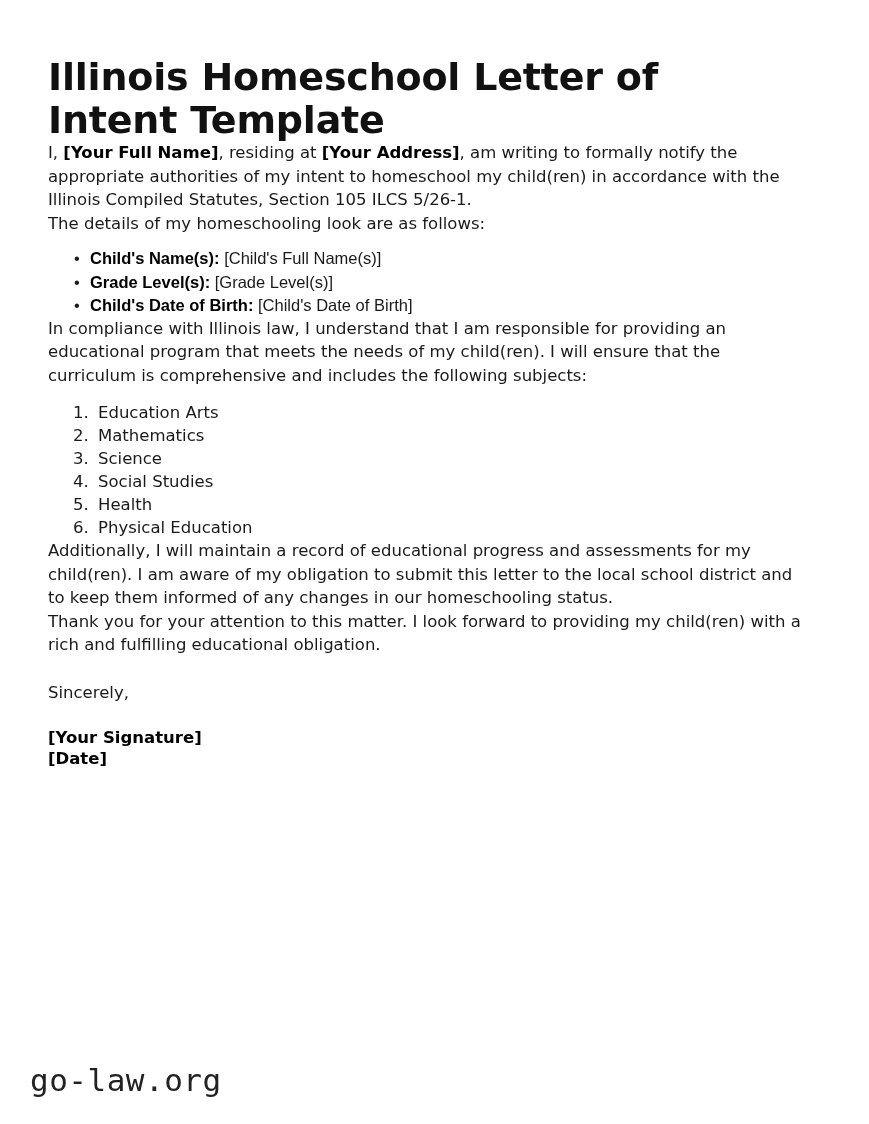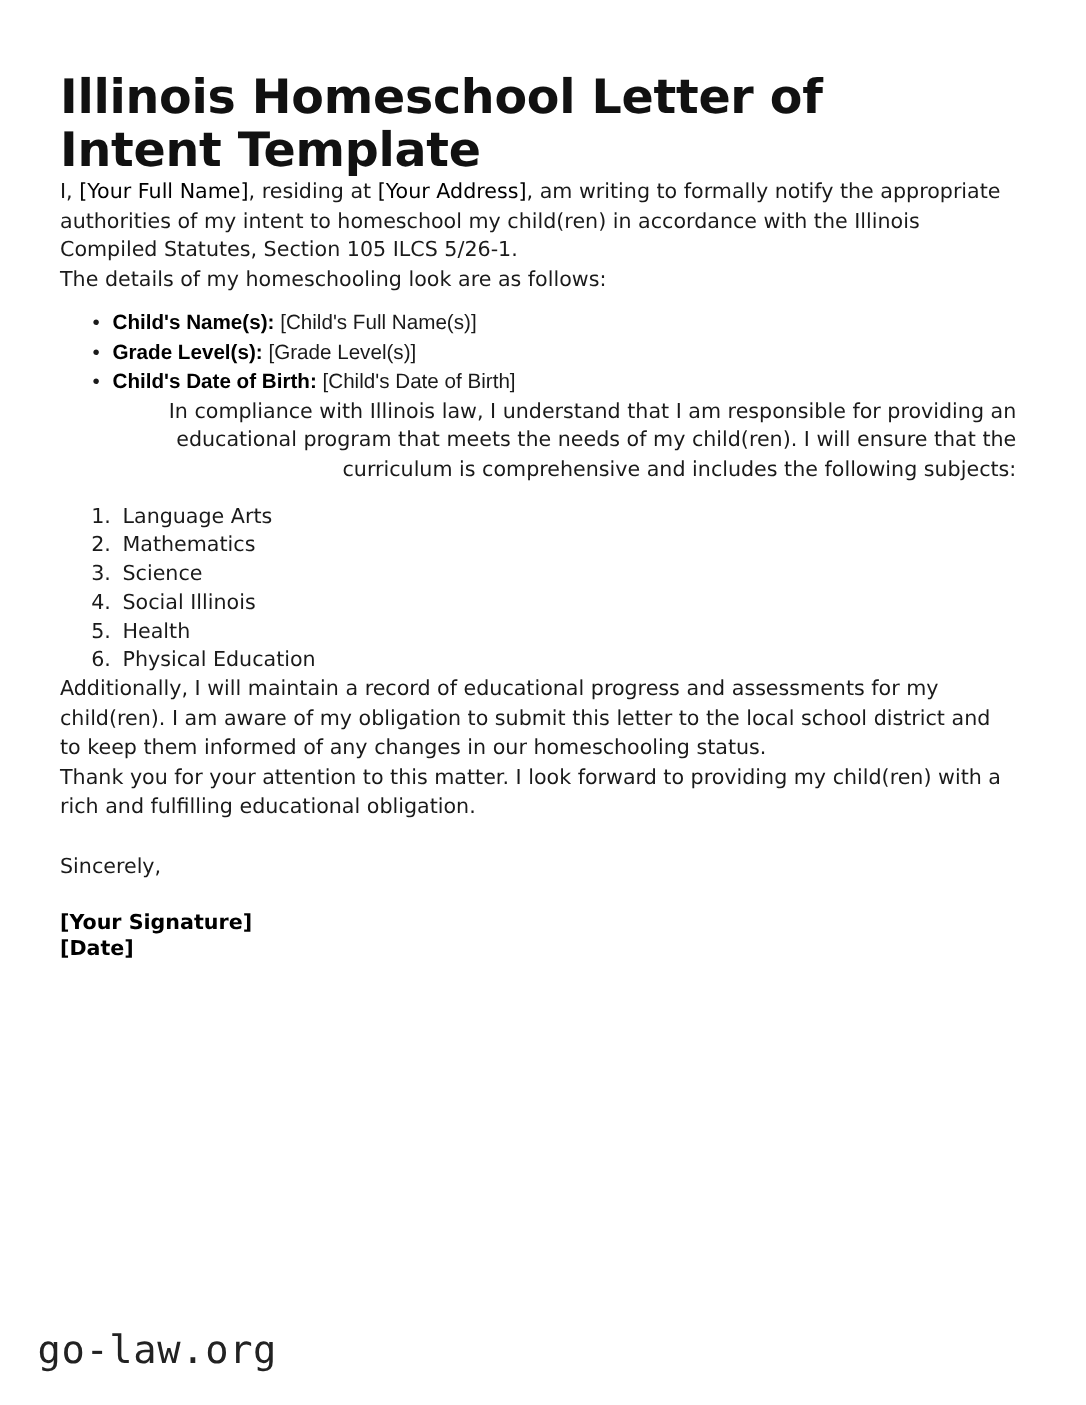--- a/index.html
+++ b/index.html
@@ -57,7 +57,7 @@
   .sp-list    { margin-top: 20px; }
   .sp-after   { margin-top: 21px; text-align: right; }
 
-  p.para b { font-weight: normal; color: #000000; }
+  p.para b { font-weight: bold; color: #000000; }
 
   ul.bullets {
     margin: 12px 0 0 0;

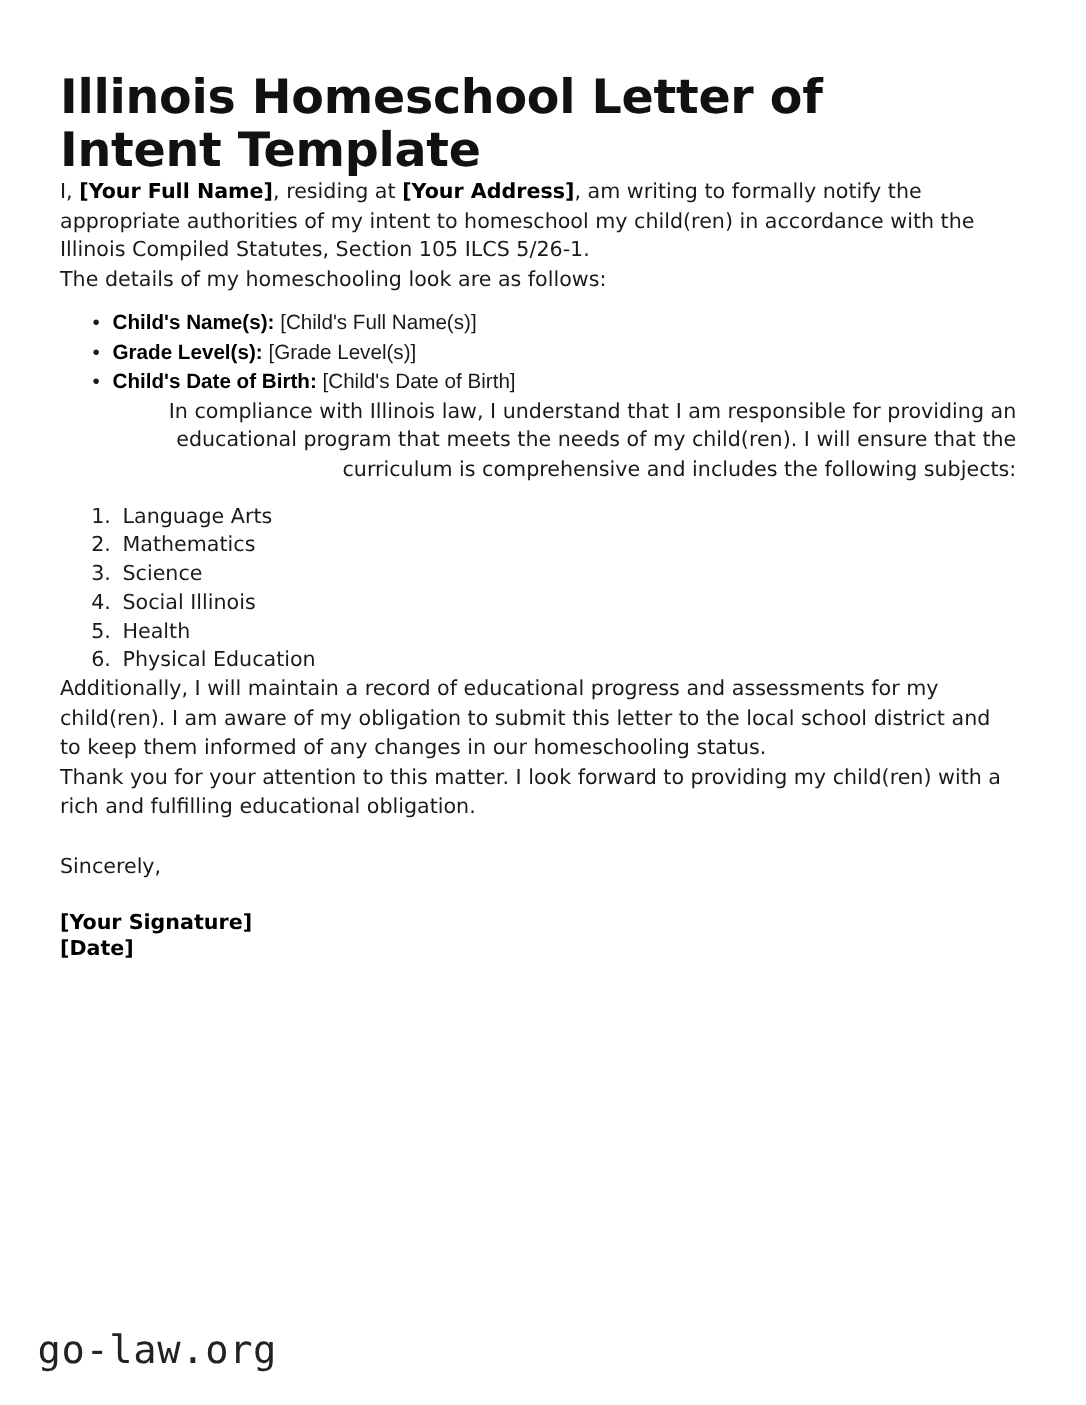--- a/index.html
+++ b/index.html
@@ -55,7 +55,7 @@
   .sp-lead    { margin-top: 37px; }
   .sp-norm    { margin-top: 21px; }
   .sp-list    { margin-top: 20px; }
-  .sp-after   { margin-top: 21px; text-align: right; }
+  .sp-after   { margin-top: 21px; }
 
   p.para b { font-weight: bold; color: #000000; }
 

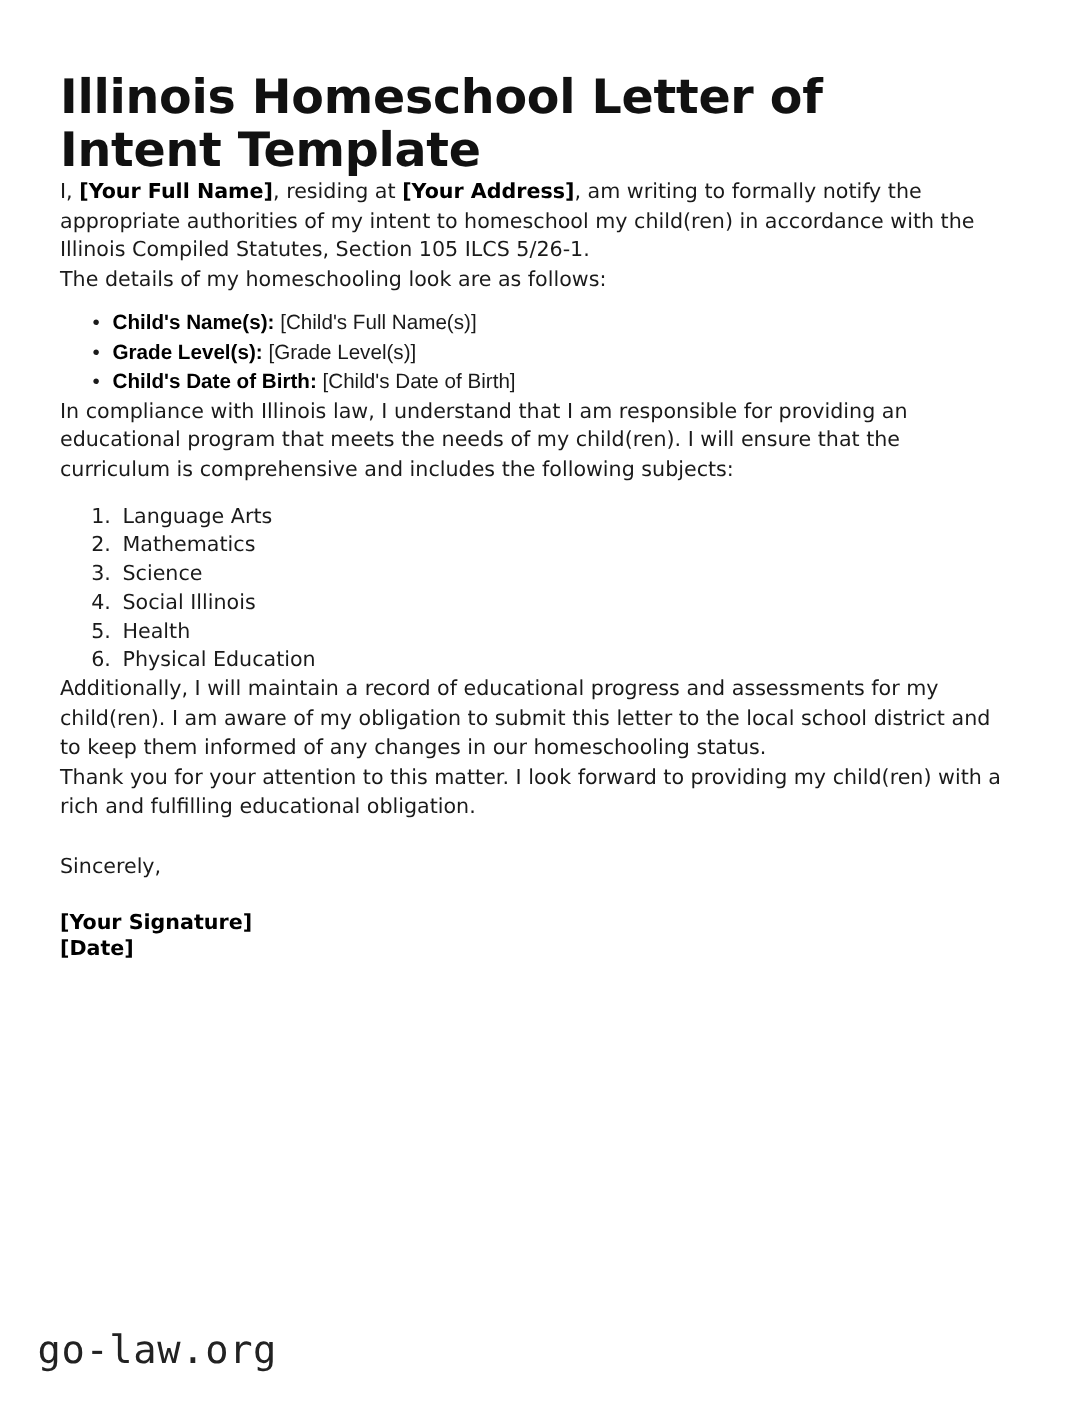--- a/index.html
+++ b/index.html
@@ -145,7 +145,7 @@
     <p class="para sp-after">In compliance with Illinois law, I understand that I am responsible for providing an educational program that meets the needs of my child(ren). I will ensure that the curriculum is comprehensive and includes the following subjects:</p>
 
     <ol class="subjects">
-      <li>Language Arts</li>
+      <li>Education Arts</li>
       <li>Mathematics</li>
       <li>Science</li>
       <li>Social Illinois</li>

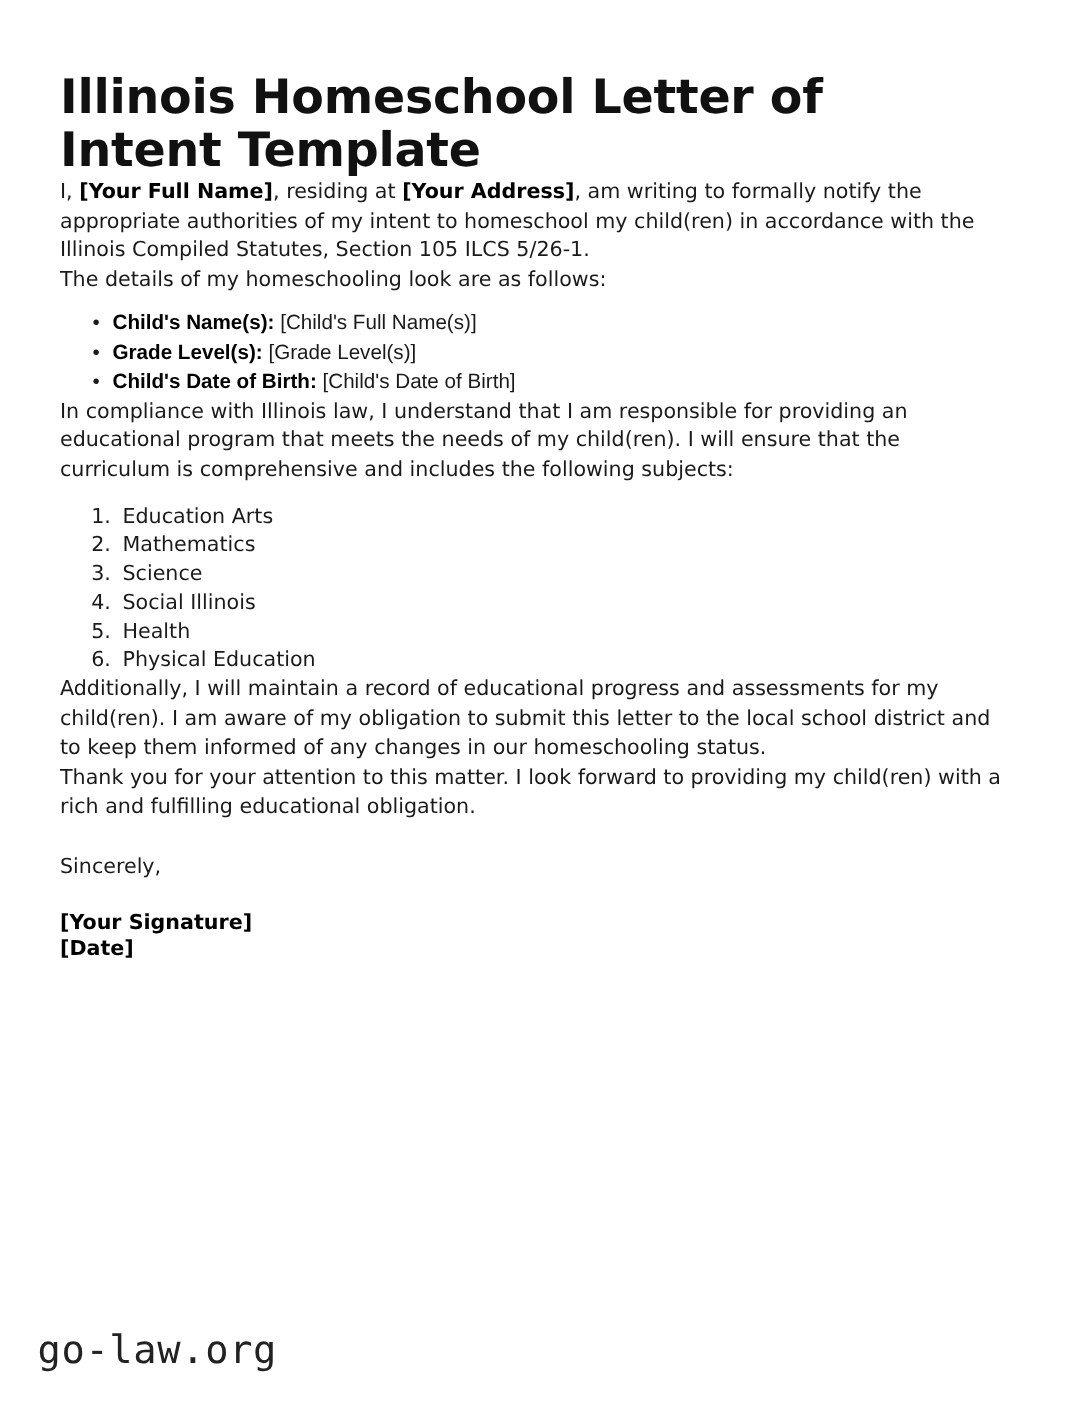--- a/index.html
+++ b/index.html
@@ -148,7 +148,7 @@
       <li>Education Arts</li>
       <li>Mathematics</li>
       <li>Science</li>
-      <li>Social Illinois</li>
+      <li>Social Studies</li>
       <li>Health</li>
       <li>Physical Education</li>
     </ol>

